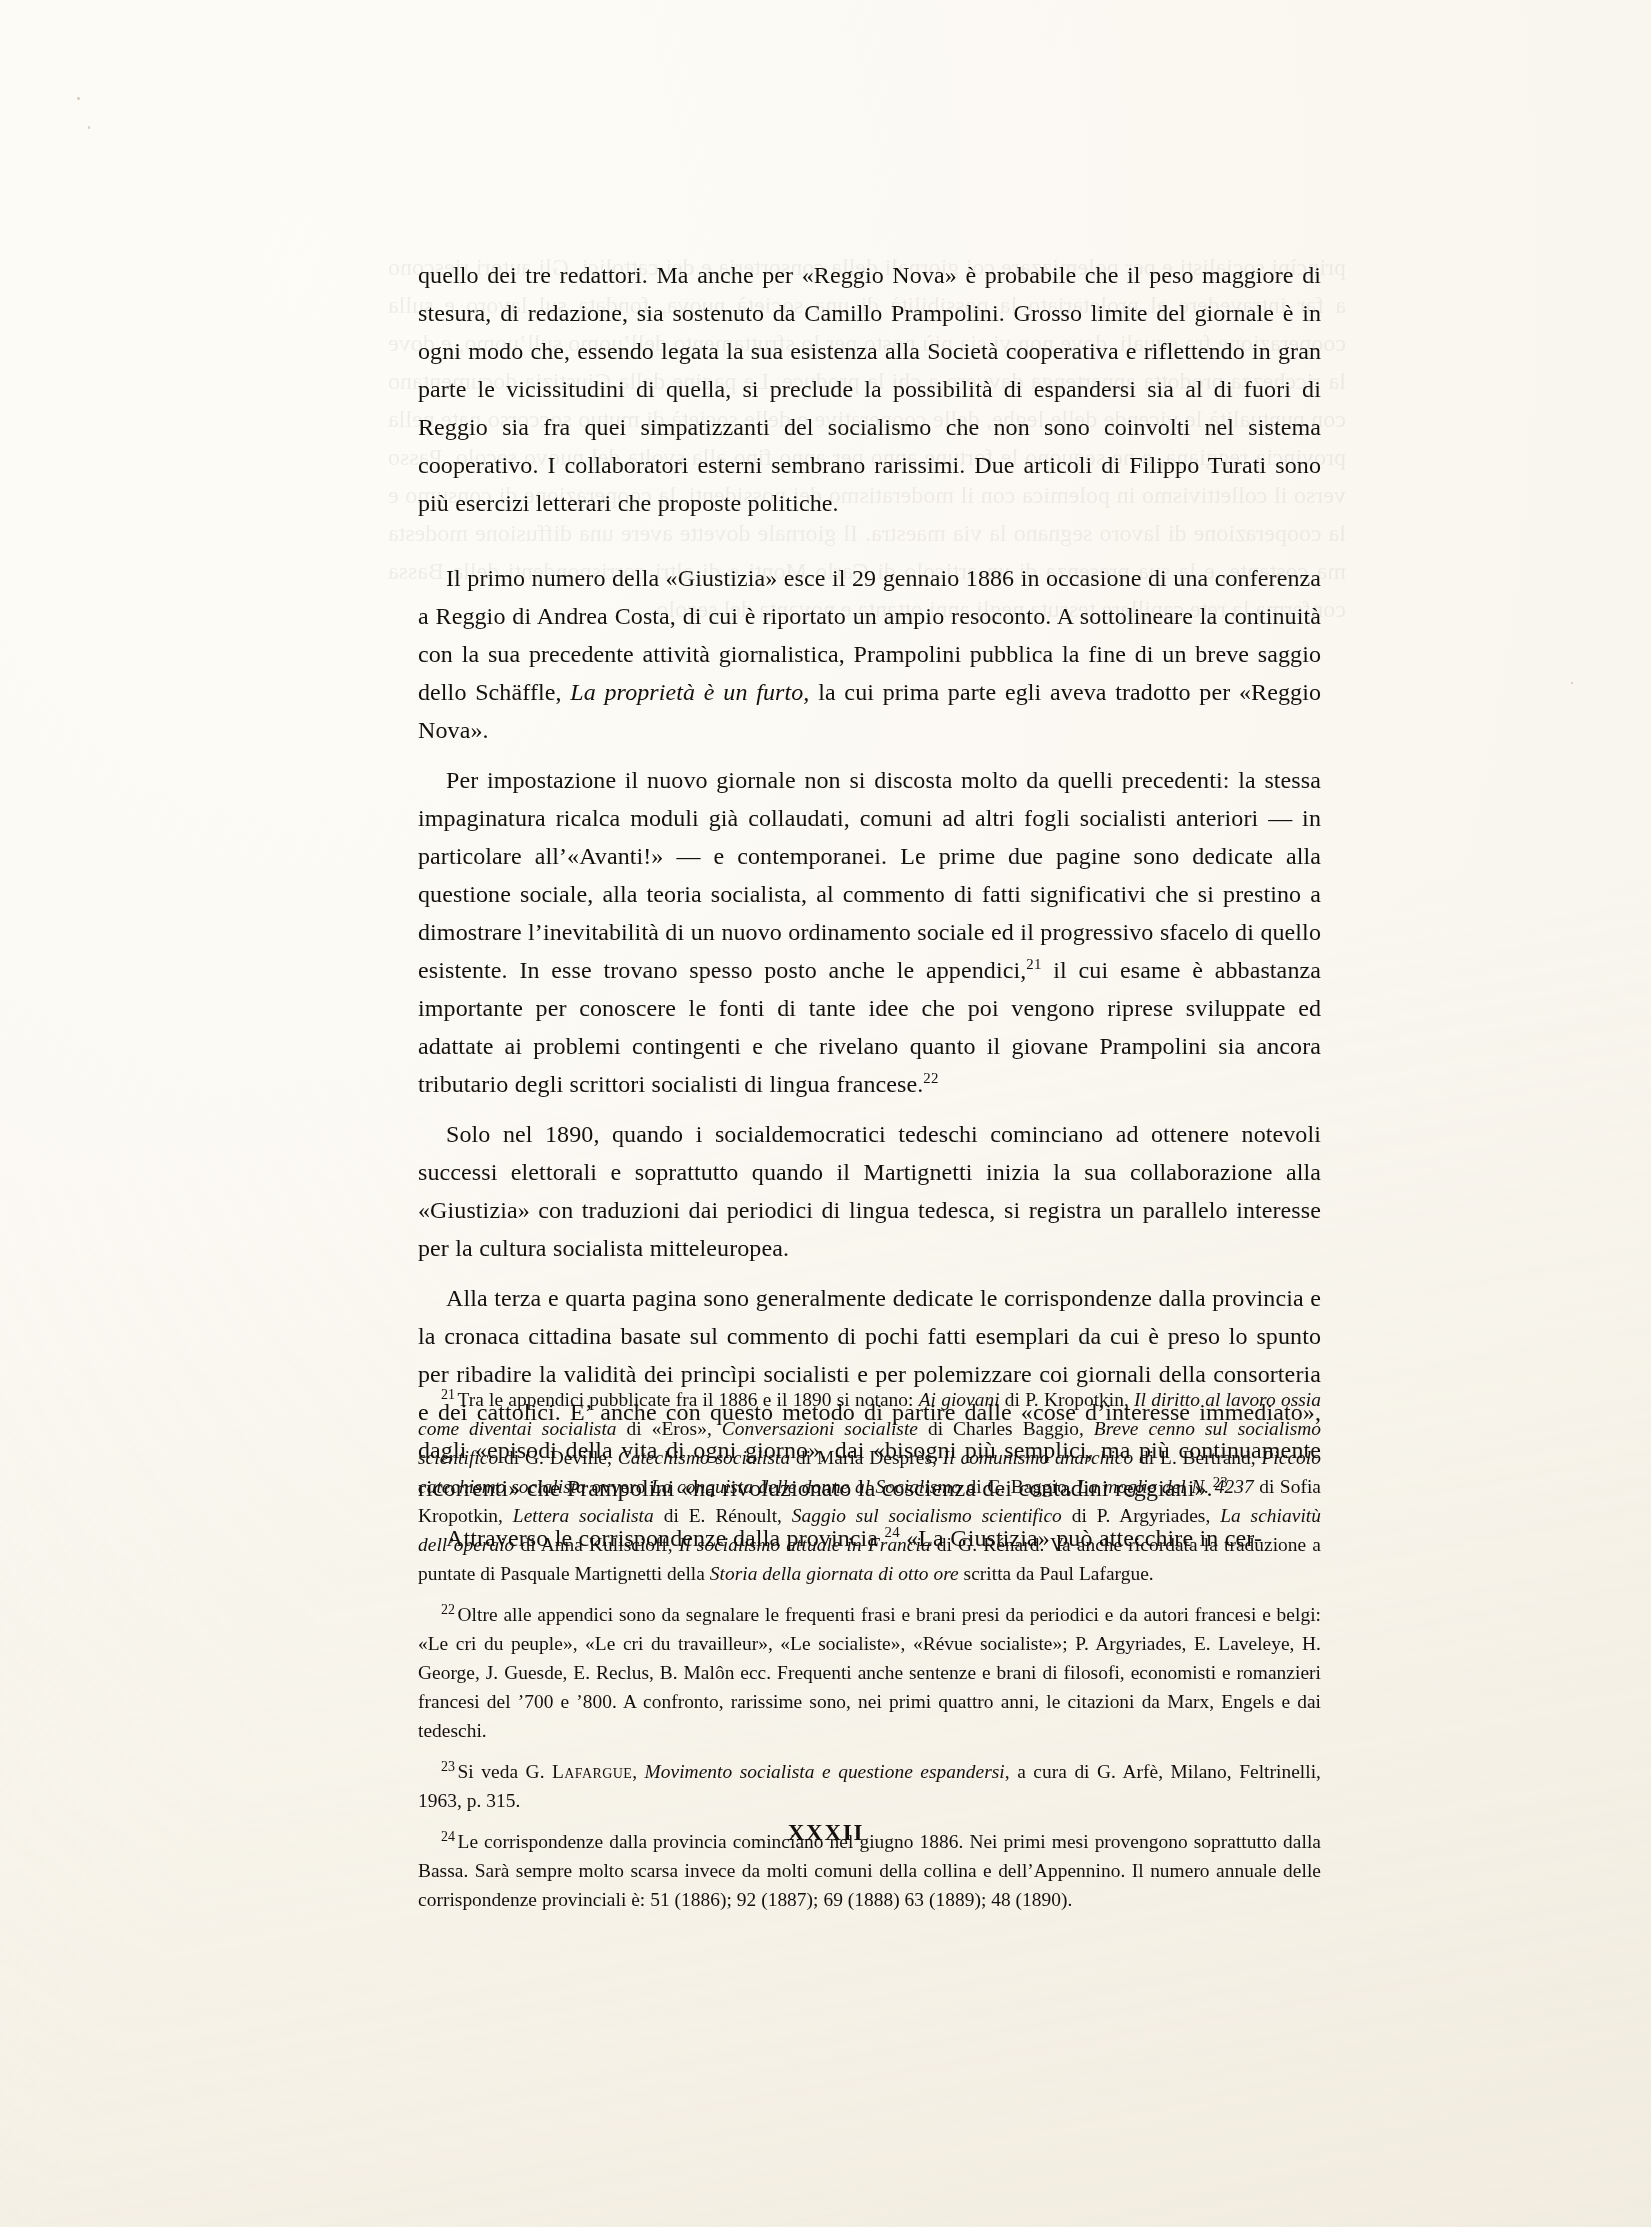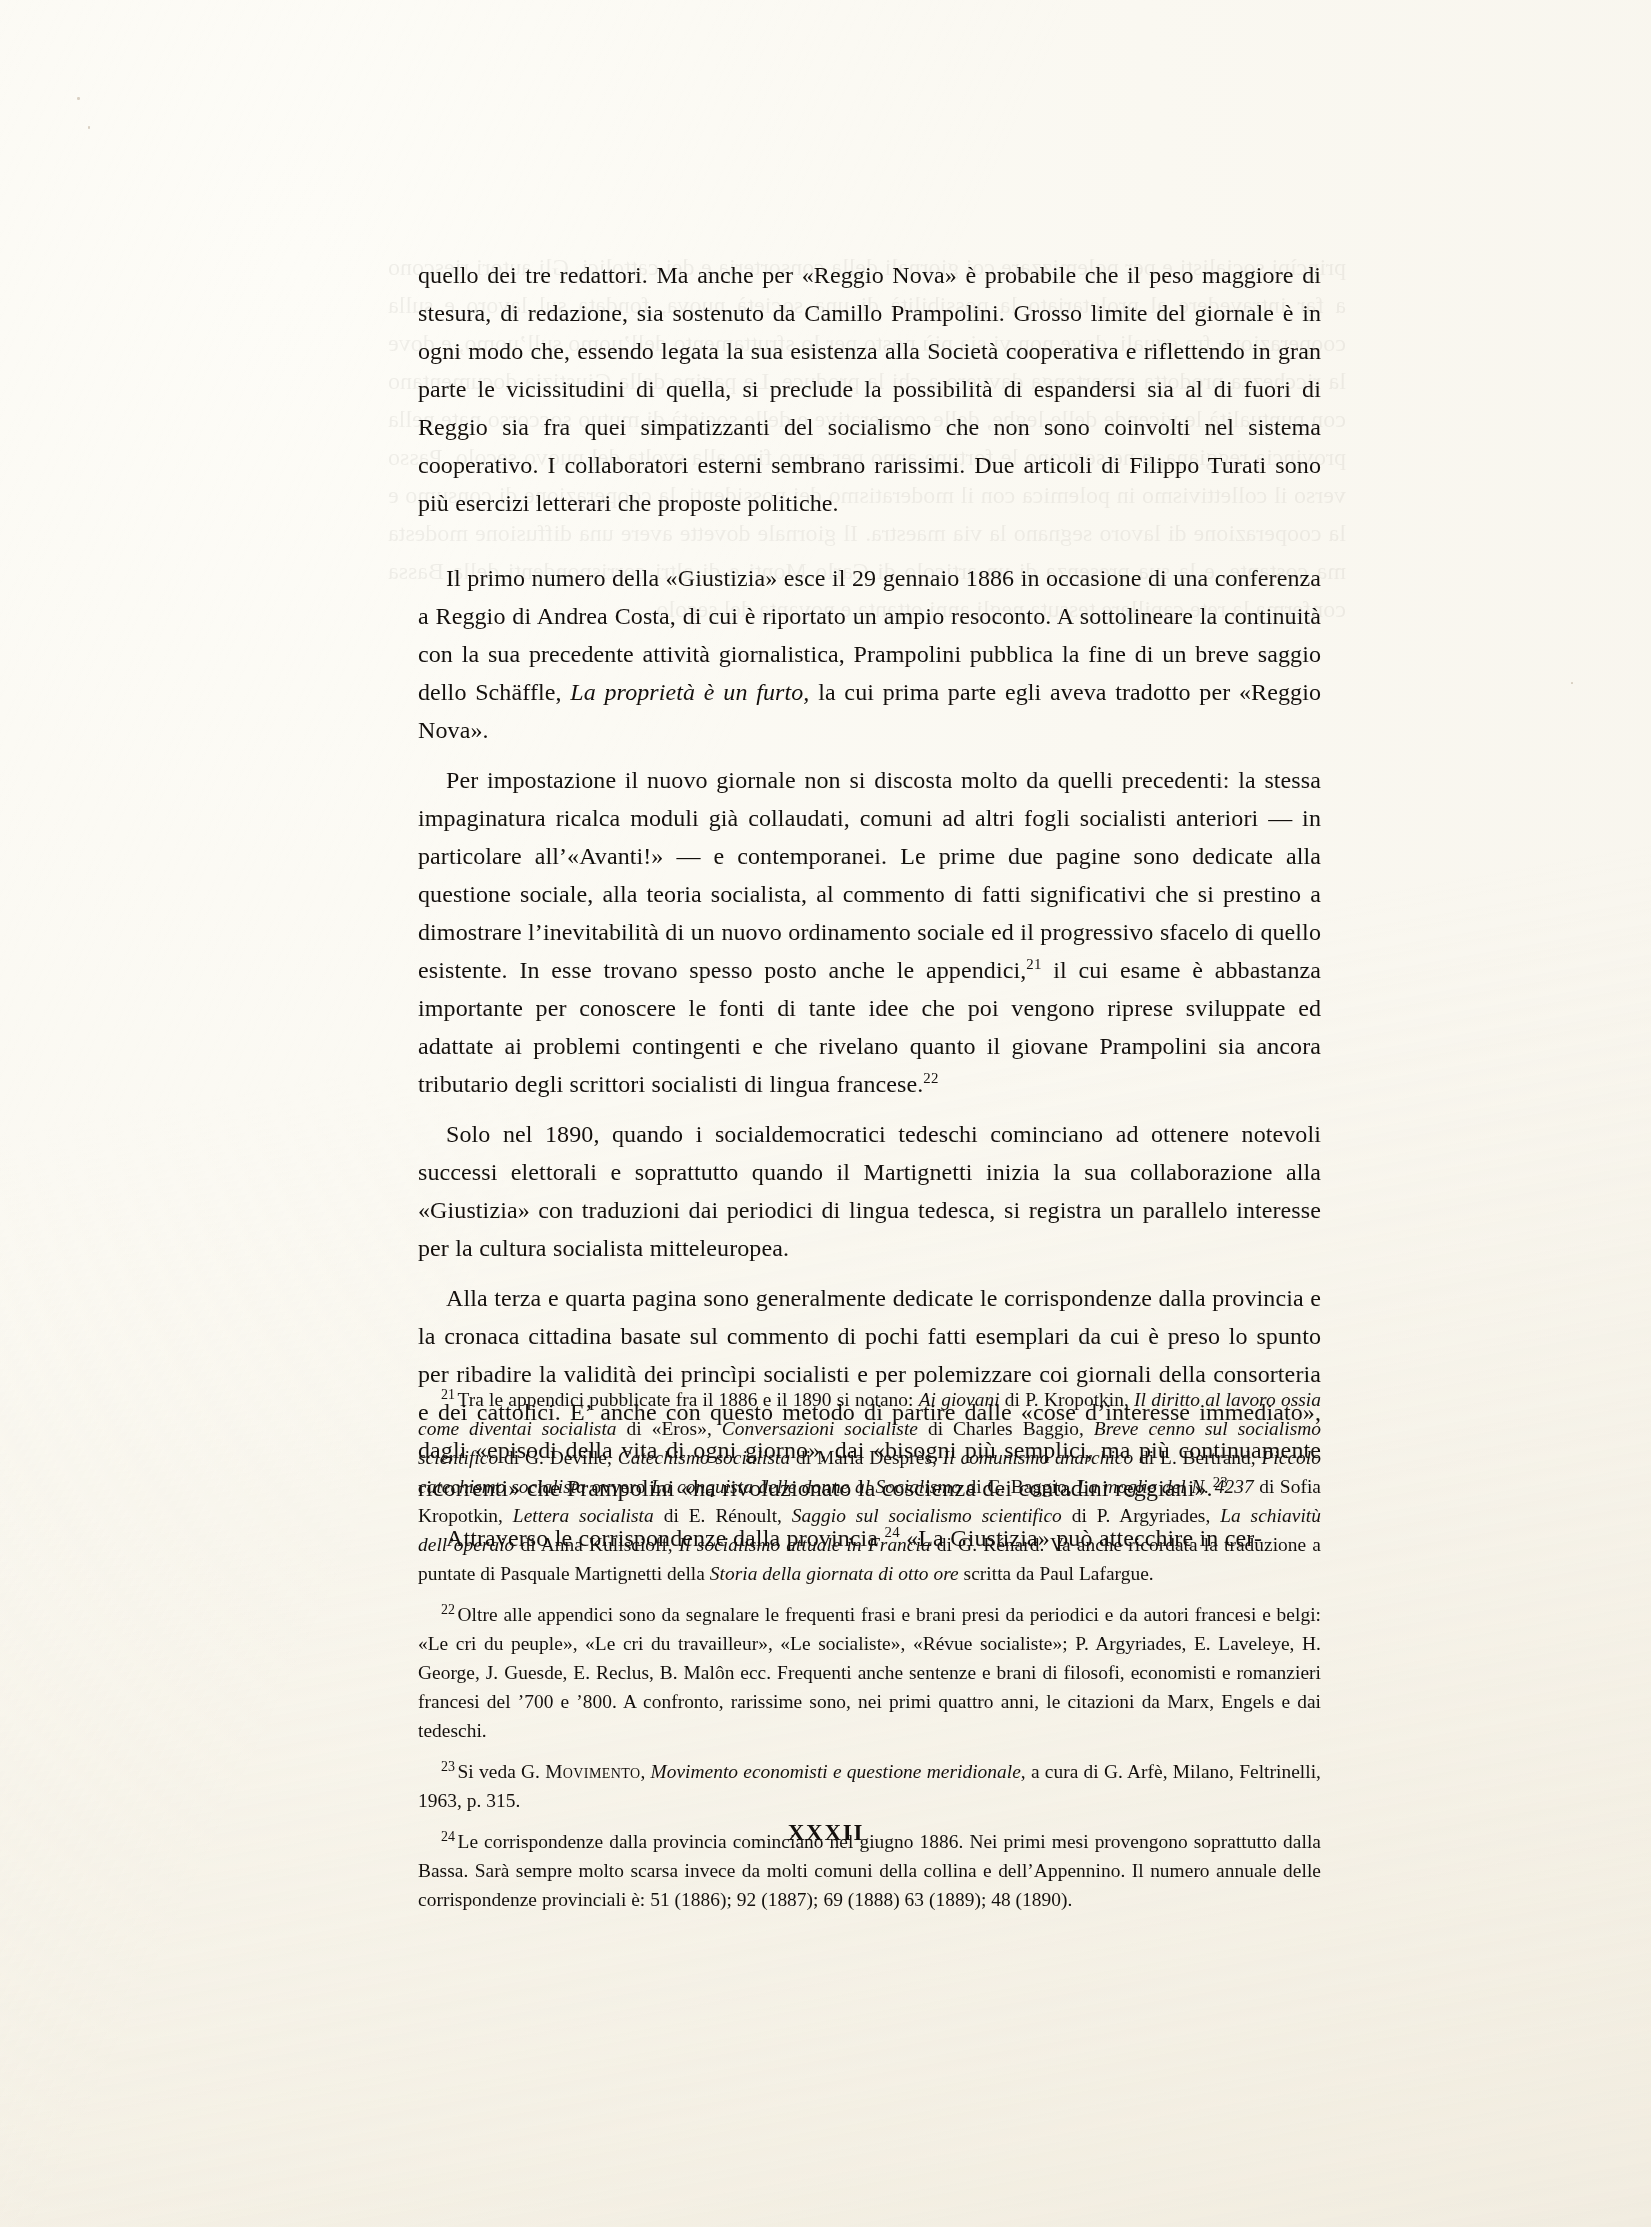--- a/index.html
+++ b/index.html
@@ -155,7 +155,7 @@
   <div class="notes">
     <p class="note"><span class="marker">21</span>Tra le appendici pubblicate fra il 1886 e il 1890 si notano: <span class="it">Ai giovani</span> di P. Kropotkin, <span class="it">Il diritto al lavoro ossia come diventai socialista</span> di «Eros», <span class="it">Conversazioni socialiste</span> di Charles Baggio, <span class="it">Breve cenno sul socialismo scientifico</span> di G. Deville, <span class="it">Catechismo socialista</span> di Maria Desprès, <span class="it">Il comunismo anarchico</span> di L. Bertrand, <span class="it">Piccolo catechismo socialista</span> ovvero <span class="it">La conquista delle donne al Socialismo</span> di C. Baggio, <span class="it">La moglie del N. 4237</span> di Sofia Kropotkin, <span class="it">Lettera socialista</span> di E. Rénoult, <span class="it">Saggio sul socialismo scientifico</span> di P. Argyriades, <span class="it">La schiavitù dell’operaio</span> di Anna Kuliscioff, <span class="it">Il socialismo attuale in Francia</span> di G. Rénard. Va anche ricordata la traduzione a puntate di Pasquale Martignetti della <span class="it">Storia della giornata di otto ore</span> scritta da Paul Lafargue.</p>
     <p class="note"><span class="marker">22</span>Oltre alle appendici sono da segnalare le frequenti frasi e brani presi da periodici e da autori francesi e belgi: «Le cri du peuple», «Le cri du travailleur», «Le socialiste», «Révue socialiste»; P. Argyriades, E. Laveleye, H. George, J. Guesde, E. Reclus, B. Malôn ecc. Frequenti anche sentenze e brani di filosofi, economisti e romanzieri francesi del ’700 e ’800. A confronto, rarissime sono, nei primi quattro anni, le citazioni da Marx, Engels e dai tedeschi.</p>
-    <p class="note"><span class="marker">23</span>Si veda G. <span class="smallcaps">Movimento</span>, <span class="it">Movimento economisti e questione meridionale</span>, a cura di G. Arfè, Milano, Feltrinelli, 1963, p. 315.</p>
+    <p class="note"><span class="marker">23</span>Si veda G. <span class="smallcaps">Lafargue</span>, <span class="it">Movimento economisti e questione meridionale</span>, a cura di G. Arfè, Milano, Feltrinelli, 1963, p. 315.</p>
     <p class="note"><span class="marker">24</span>Le corrispondenze dalla provincia cominciano nel giugno 1886. Nei primi mesi provengono soprattutto dalla Bassa. Sarà sempre molto scarsa invece da molti comuni della collina e dell’Appennino. Il numero annuale delle corrispondenze provinciali è: 51 (1886); 92 (1887); 69 (1888) 63 (1889); 48 (1890).</p>
   </div>
 

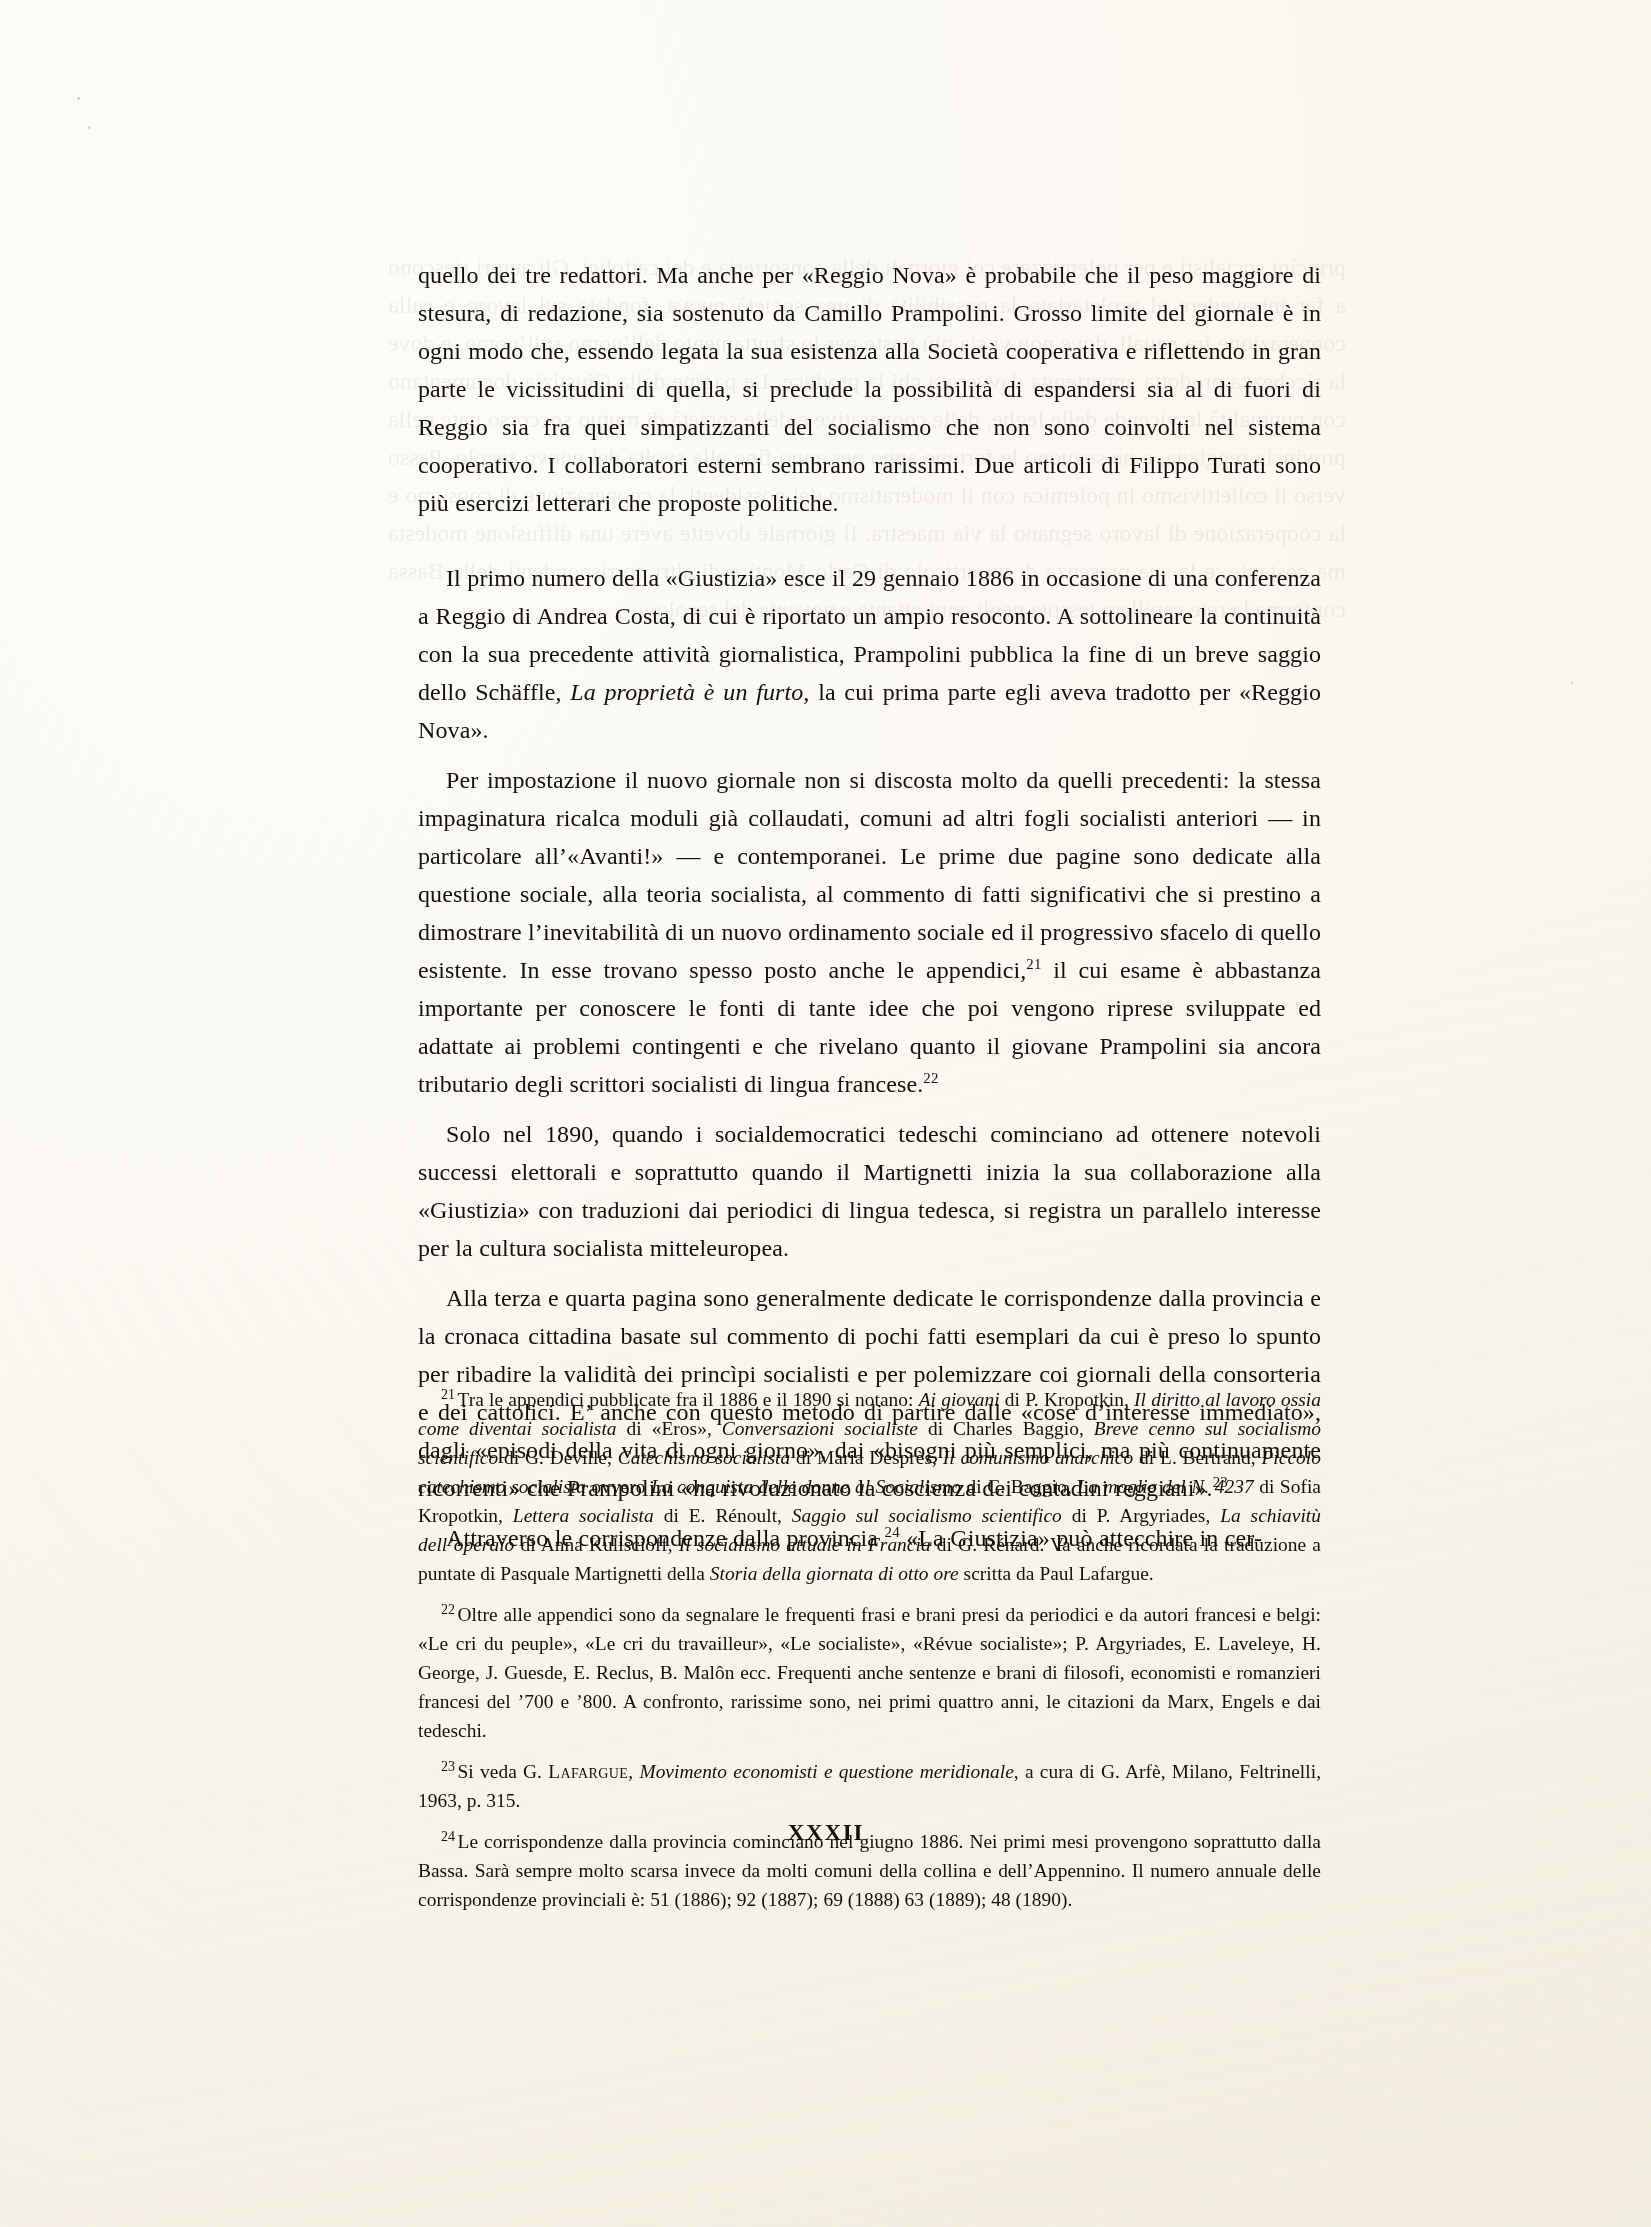--- a/index.html
+++ b/index.html
@@ -155,7 +155,7 @@
   <div class="notes">
     <p class="note"><span class="marker">21</span>Tra le appendici pubblicate fra il 1886 e il 1890 si notano: <span class="it">Ai giovani</span> di P. Kropotkin, <span class="it">Il diritto al lavoro ossia come diventai socialista</span> di «Eros», <span class="it">Conversazioni socialiste</span> di Charles Baggio, <span class="it">Breve cenno sul socialismo scientifico</span> di G. Deville, <span class="it">Catechismo socialista</span> di Maria Desprès, <span class="it">Il comunismo anarchico</span> di L. Bertrand, <span class="it">Piccolo catechismo socialista</span> ovvero <span class="it">La conquista delle donne al Socialismo</span> di C. Baggio, <span class="it">La moglie del N. 4237</span> di Sofia Kropotkin, <span class="it">Lettera socialista</span> di E. Rénoult, <span class="it">Saggio sul socialismo scientifico</span> di P. Argyriades, <span class="it">La schiavitù dell’operaio</span> di Anna Kuliscioff, <span class="it">Il socialismo attuale in Francia</span> di G. Rénard. Va anche ricordata la traduzione a puntate di Pasquale Martignetti della <span class="it">Storia della giornata di otto ore</span> scritta da Paul Lafargue.</p>
     <p class="note"><span class="marker">22</span>Oltre alle appendici sono da segnalare le frequenti frasi e brani presi da periodici e da autori francesi e belgi: «Le cri du peuple», «Le cri du travailleur», «Le socialiste», «Révue socialiste»; P. Argyriades, E. Laveleye, H. George, J. Guesde, E. Reclus, B. Malôn ecc. Frequenti anche sentenze e brani di filosofi, economisti e romanzieri francesi del ’700 e ’800. A confronto, rarissime sono, nei primi quattro anni, le citazioni da Marx, Engels e dai tedeschi.</p>
-    <p class="note"><span class="marker">23</span>Si veda G. <span class="smallcaps">Lafargue</span>, <span class="it">Movimento economisti e questione meridionale</span>, a cura di G. Arfè, Milano, Feltrinelli, 1963, p. 315.</p>
+    <p class="note"><span class="marker">23</span>Si veda G. <span class="smallcaps">Lafargue</span>, <span class="it">Movimento socialista e questione espandersi</span>, a cura di G. Arfè, Milano, Feltrinelli, 1963, p. 315.</p>
     <p class="note"><span class="marker">24</span>Le corrispondenze dalla provincia cominciano nel giugno 1886. Nei primi mesi provengono soprattutto dalla Bassa. Sarà sempre molto scarsa invece da molti comuni della collina e dell’Appennino. Il numero annuale delle corrispondenze provinciali è: 51 (1886); 92 (1887); 69 (1888) 63 (1889); 48 (1890).</p>
   </div>
 

